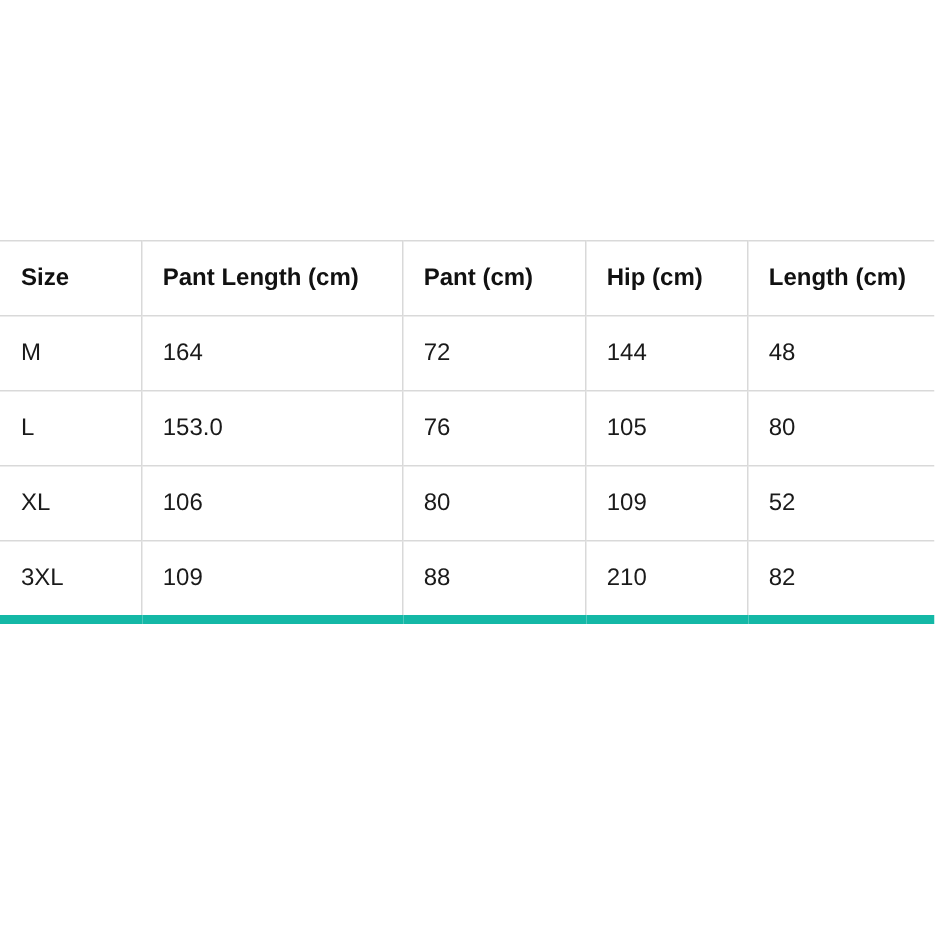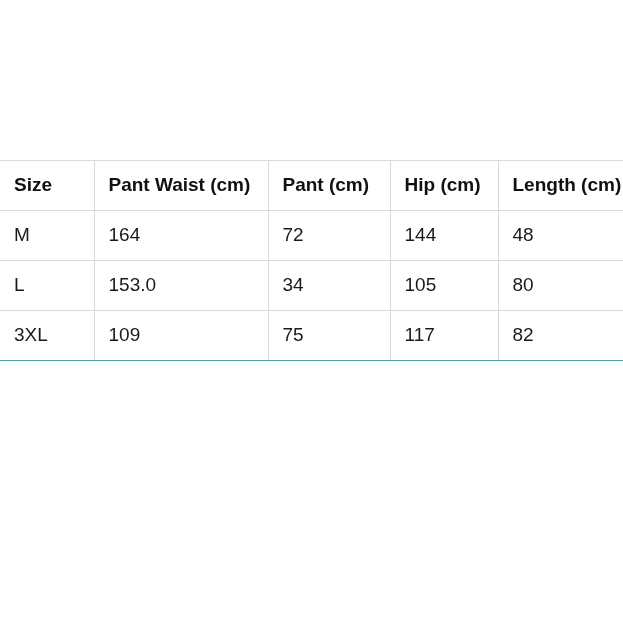--- a/index.html
+++ b/index.html
@@ -45,7 +45,7 @@
     height: 49px;
     vertical-align: middle;
     text-align: left;
-    font-size: 19px;
+    font-size: 16px;
     line-height: 1.2;
   }
   table.size-table tr th:last-child,

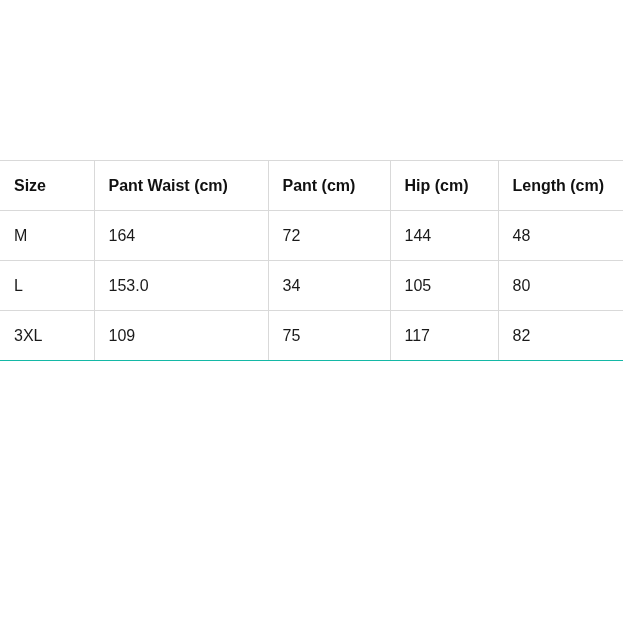--- a/index.html
+++ b/index.html
@@ -81,7 +81,7 @@
       <thead>
         <tr>
           <th>Size</th>
-          <th>Pant Waist (cm)</th>
+          <th>Pant Length (cm)</th>
           <th>Pant (cm)</th>
           <th>Hip (cm)</th>
           <th>Length (cm)</th>

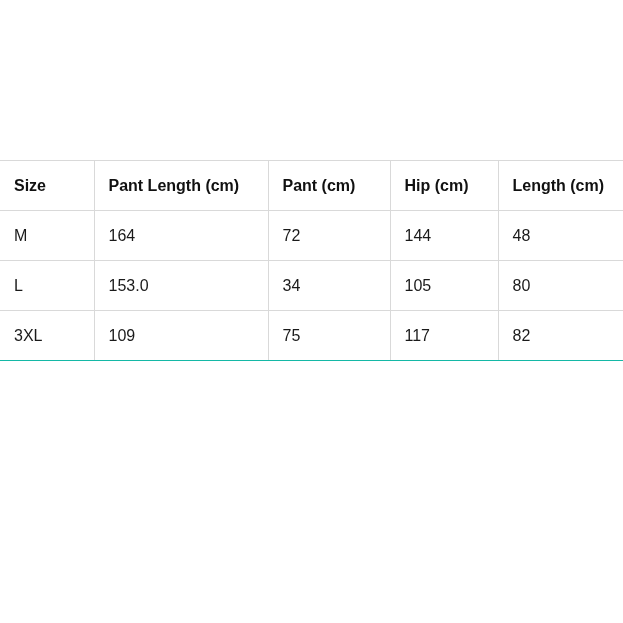--- a/index.html
+++ b/index.html
@@ -98,7 +98,7 @@
         <tr>
           <td>L</td>
           <td>153.0</td>
-          <td>34</td>
+          <td>76</td>
           <td>105</td>
           <td>80</td>
         </tr>

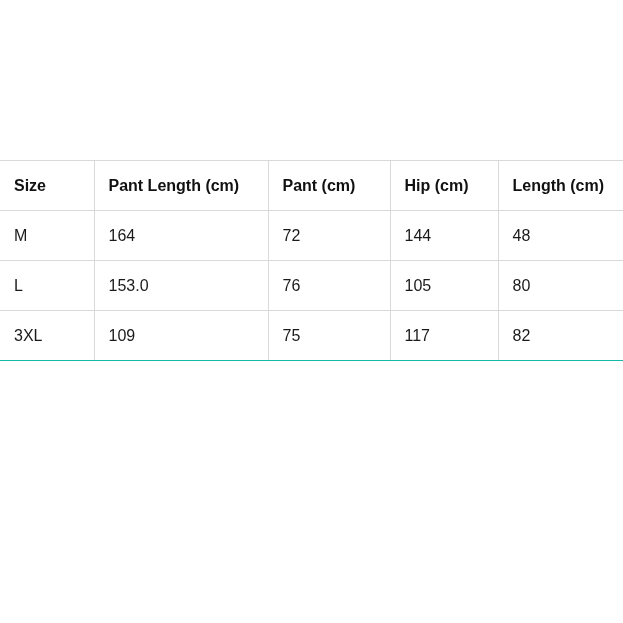--- a/index.html
+++ b/index.html
@@ -103,6 +103,13 @@
           <td>80</td>
         </tr>
         <tr>
+          <td>XL</td>
+          <td>106</td>
+          <td>80</td>
+          <td>109</td>
+          <td>52</td>
+        </tr>
+        <tr>
           <td>3XL</td>
           <td>109</td>
           <td>75</td>

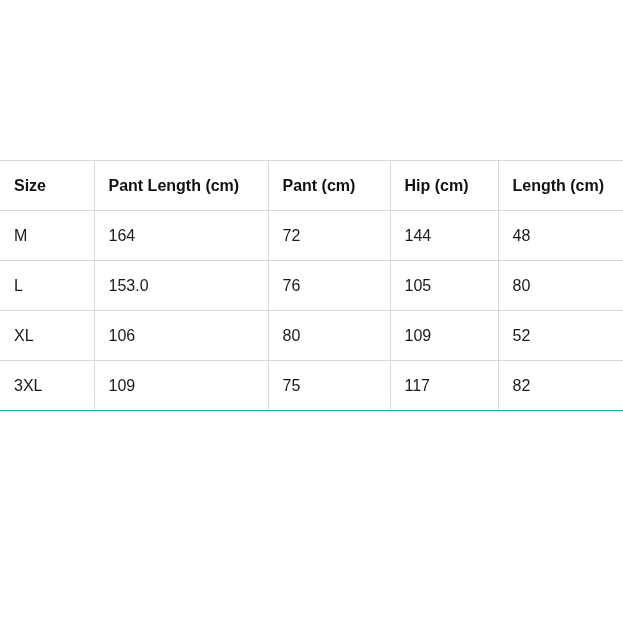--- a/index.html
+++ b/index.html
@@ -62,7 +62,7 @@
     color: #1a1a1a;
   }
   table.size-table tbody tr:last-child td {
-    border-bottom: 1px solid #14b8a6;
+    border-bottom: 6px solid #14b8a6;
   }
 </style>
 </head>

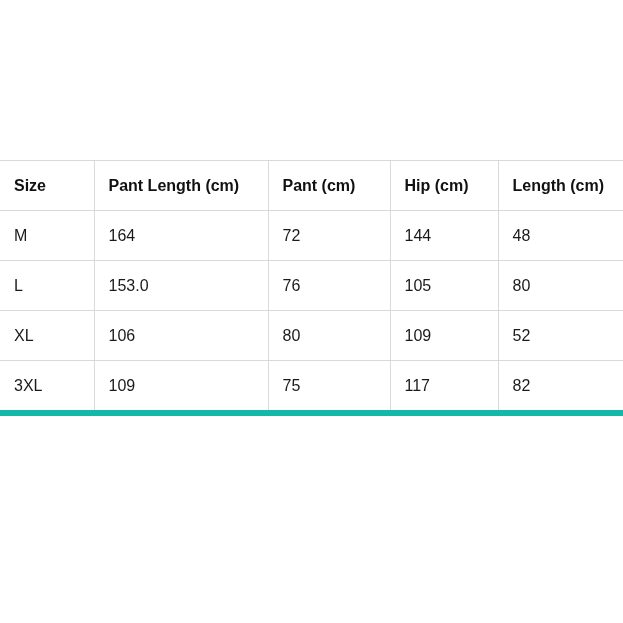--- a/index.html
+++ b/index.html
@@ -112,7 +112,7 @@
         <tr>
           <td>3XL</td>
           <td>109</td>
-          <td>75</td>
+          <td>88</td>
           <td>117</td>
           <td>82</td>
         </tr>

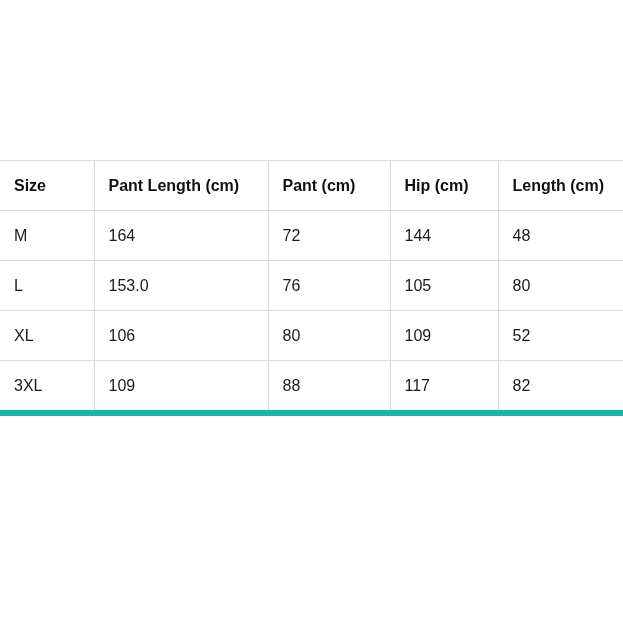--- a/index.html
+++ b/index.html
@@ -113,7 +113,7 @@
           <td>3XL</td>
           <td>109</td>
           <td>88</td>
-          <td>117</td>
+          <td>210</td>
           <td>82</td>
         </tr>
       </tbody>

